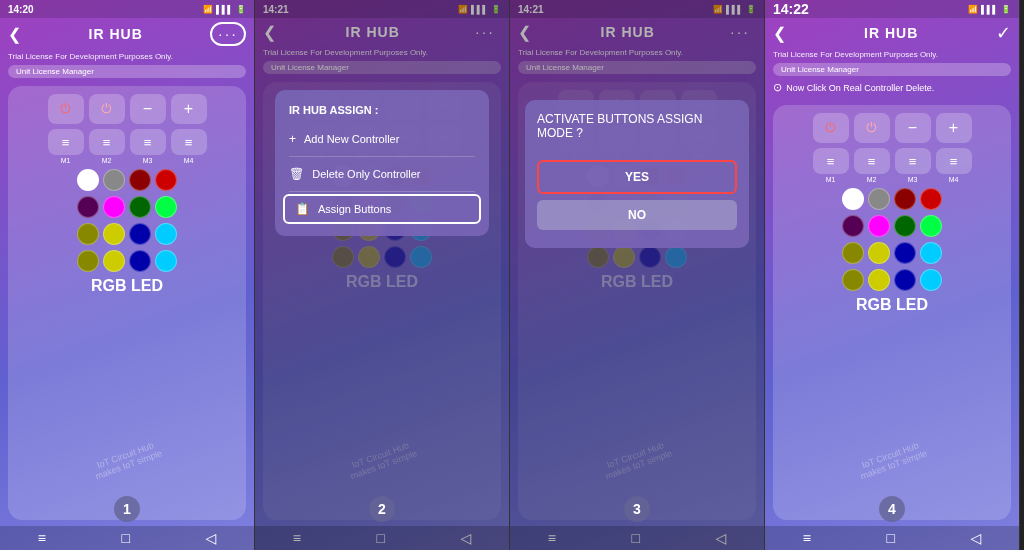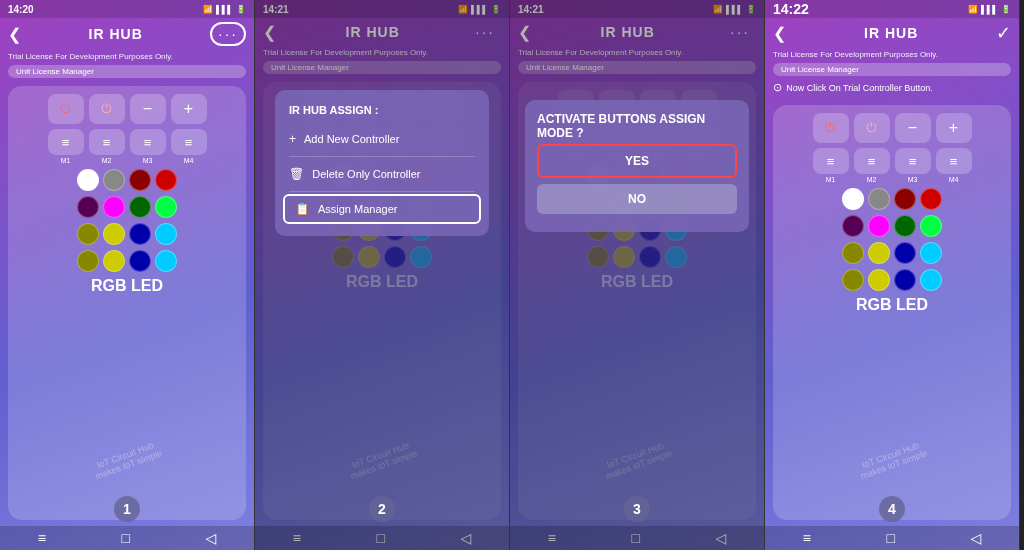--- a/index.html
+++ b/index.html
@@ -547,7 +547,7 @@
       <div class="license-btn">Unit License Manager</div>
       <div class="instruction-text">
         <span class="radio-icon">⊙</span>
-        <span>Now Click On Trial Controller Button.</span>
+        <span>Now Click On Real Controller Delete.</span>
       </div>
       <div class="remote-widget">
         <div class="remote-row">

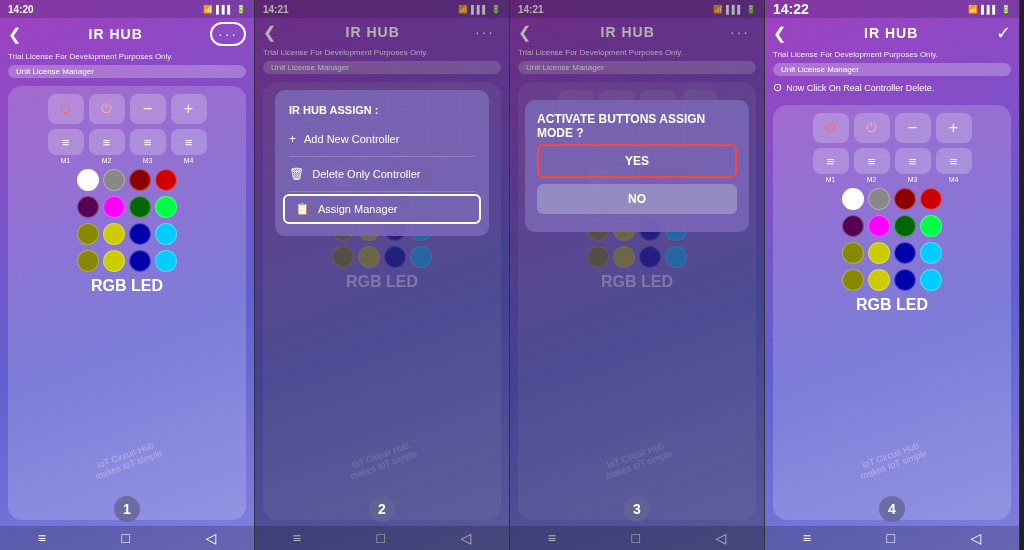--- a/index.html
+++ b/index.html
@@ -227,9 +227,9 @@
     }
     .confirm-title {
       font-size: 12px;
-      font-weight: bold;
-      color: white;
-      margin-bottom: 4px;
+      font-weight: normal;
+      color: white;
+      margin-bottom: 20px;
     }
     .confirm-btn {
       display: block;

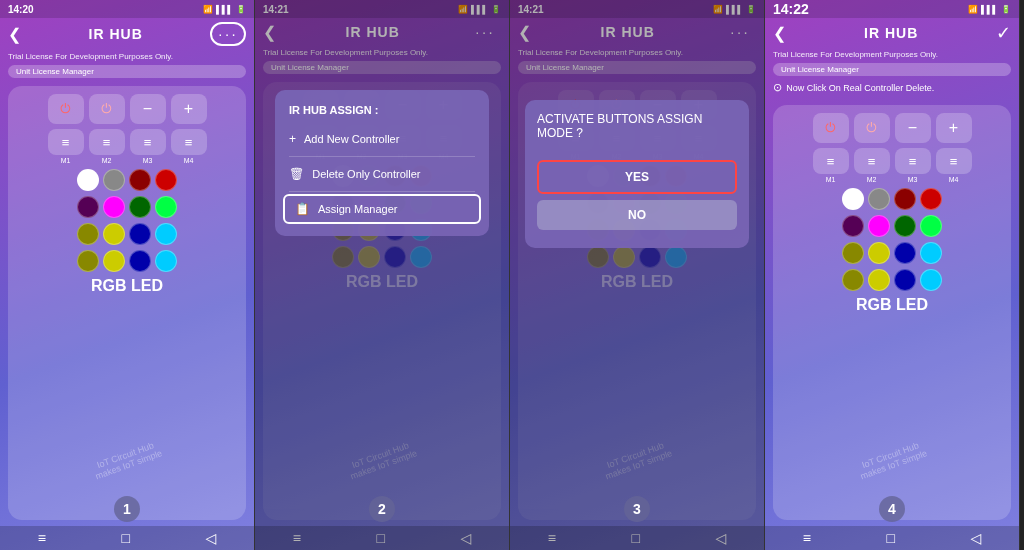--- a/index.html
+++ b/index.html
@@ -436,7 +436,7 @@
         <div class="options-divider"></div>
         <div class="options-item highlighted">
           <span class="opt-icon">📋</span>
-          <span>Assign Manager</span>
+          <span>Assign Buttons</span>
         </div>
       </div>
       <div class="watermark"><span>IoT Circuit Hub</span><br><span>makes IoT simple</span></div>

